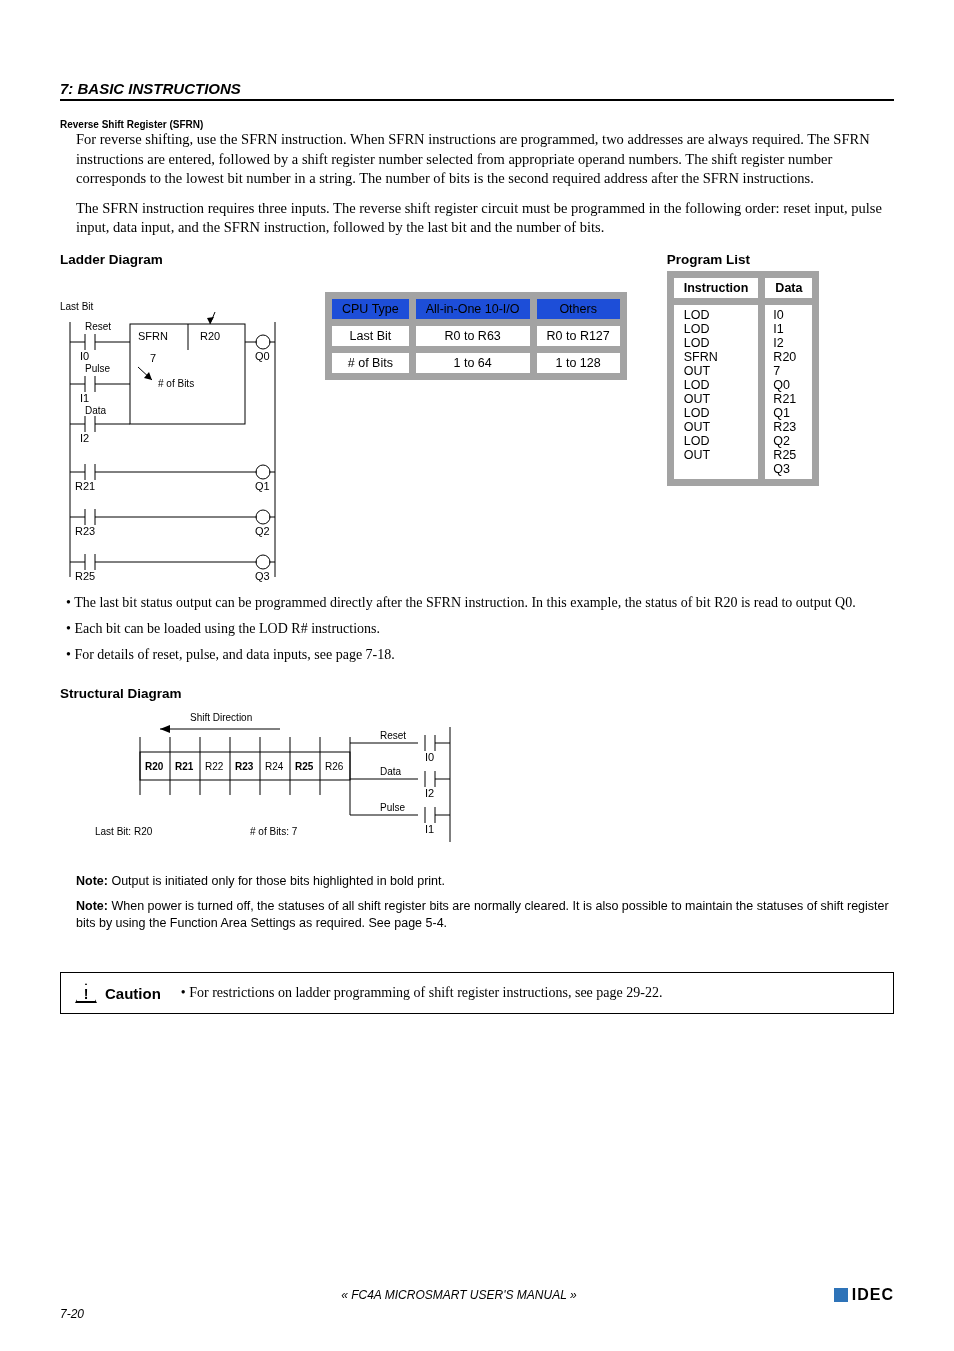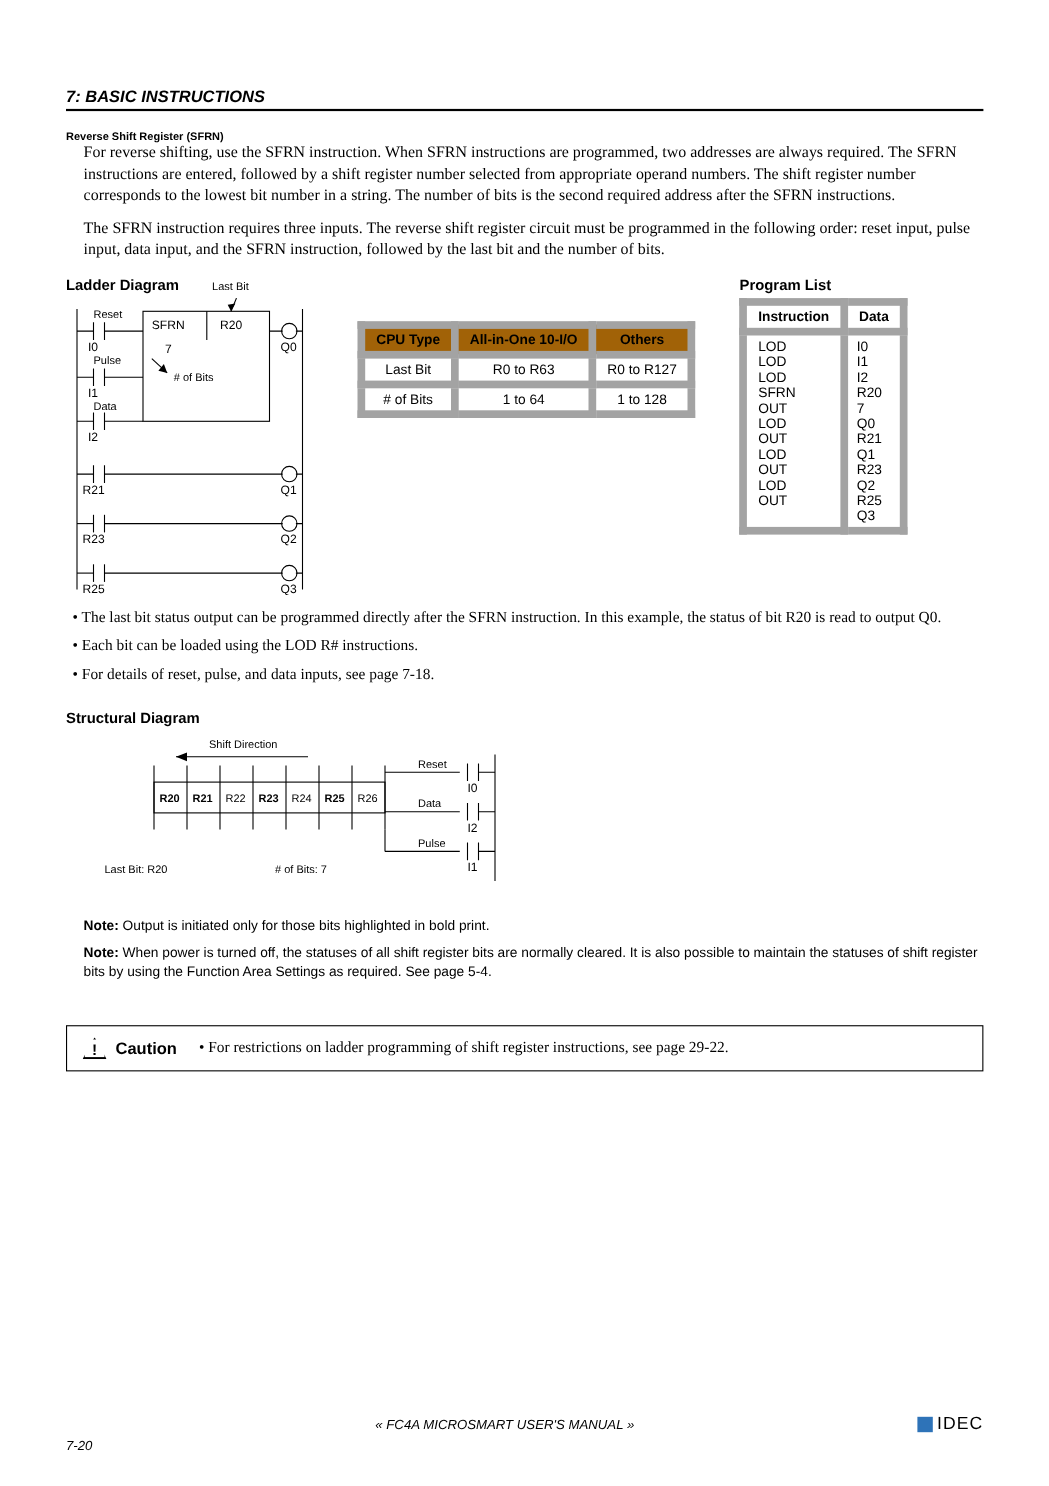--- a/index.html
+++ b/index.html
@@ -164,7 +164,7 @@
   <div class="three-col">
 
     <div style="width:225px;">
-      <div style="display:flex;align-items:baseline;gap:30px;">
+      <div style="display:flex;align-items:baseline;gap:30px;flex-direction:column;">
         <div class="ladder-title">Ladder Diagram</div>
         <div class="svg-text-sm" style="font-family:Arial;">Last Bit</div>
       </div>

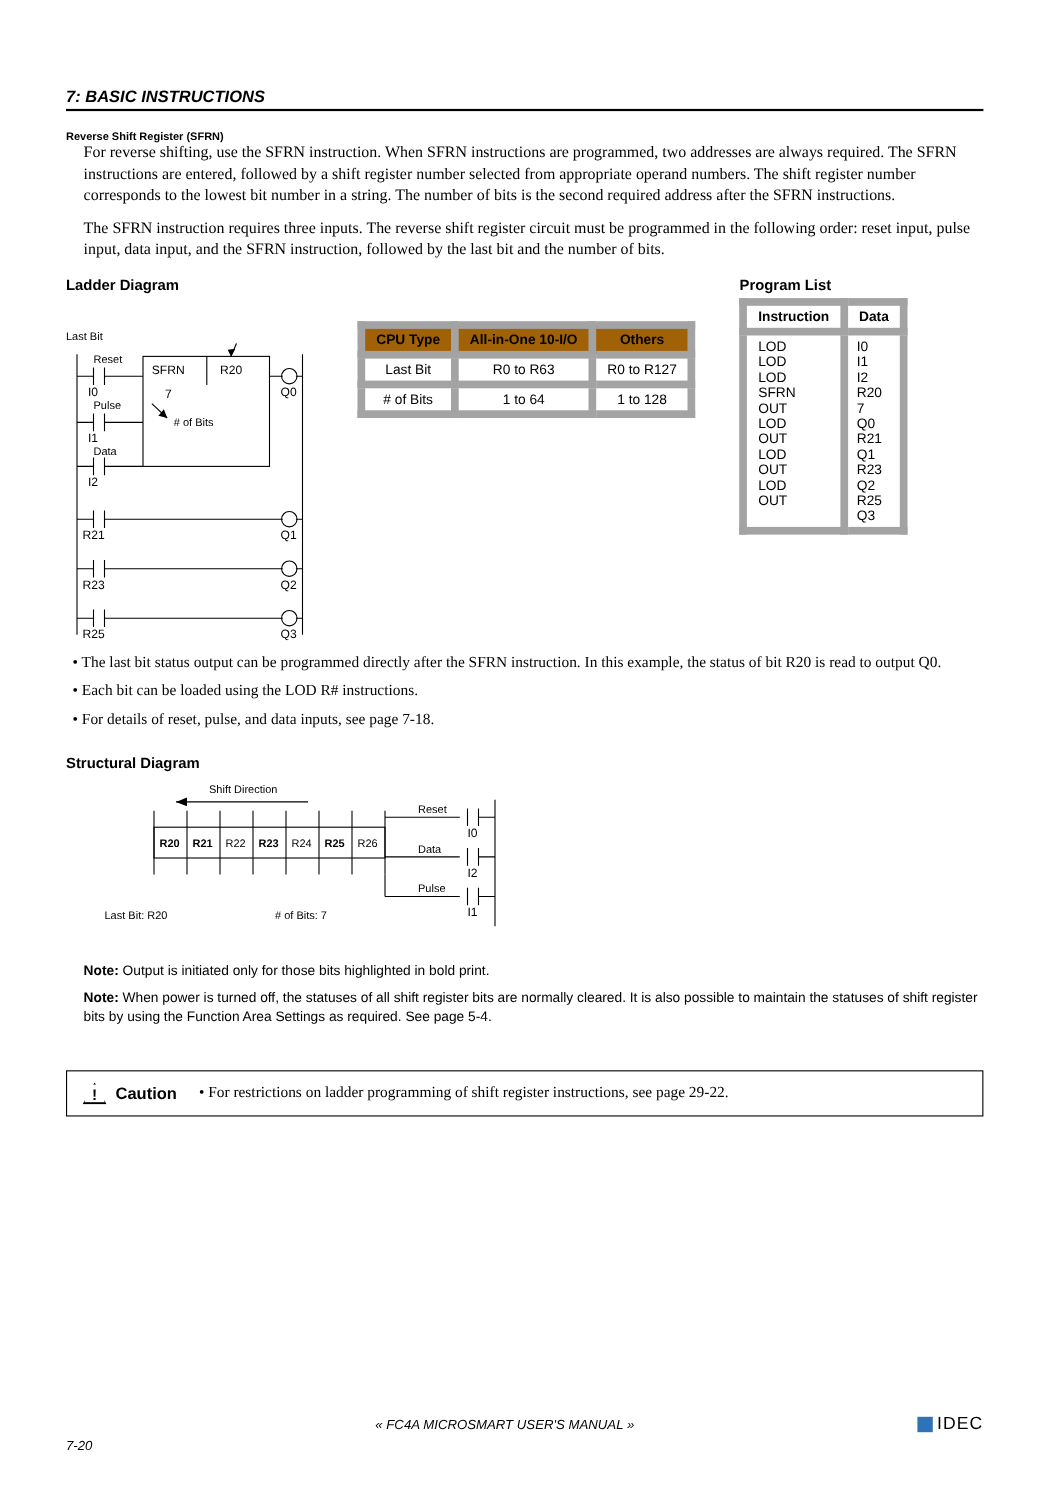--- a/index.html
+++ b/index.html
@@ -76,7 +76,7 @@
     padding: 3px 10px;
     text-align: center;
   }
-  .cpu-table th { font-weight: bold; background:#a16207; }
+  .cpu-table th { font-weight: normal; background:#1d4ed8; }
   .prog-table th { font-weight: bold; }
   .prog-table td { text-align: left; padding: 3px 10px; }
   .prog-table .data-col { padding-left: 8px; padding-right: 14px; }

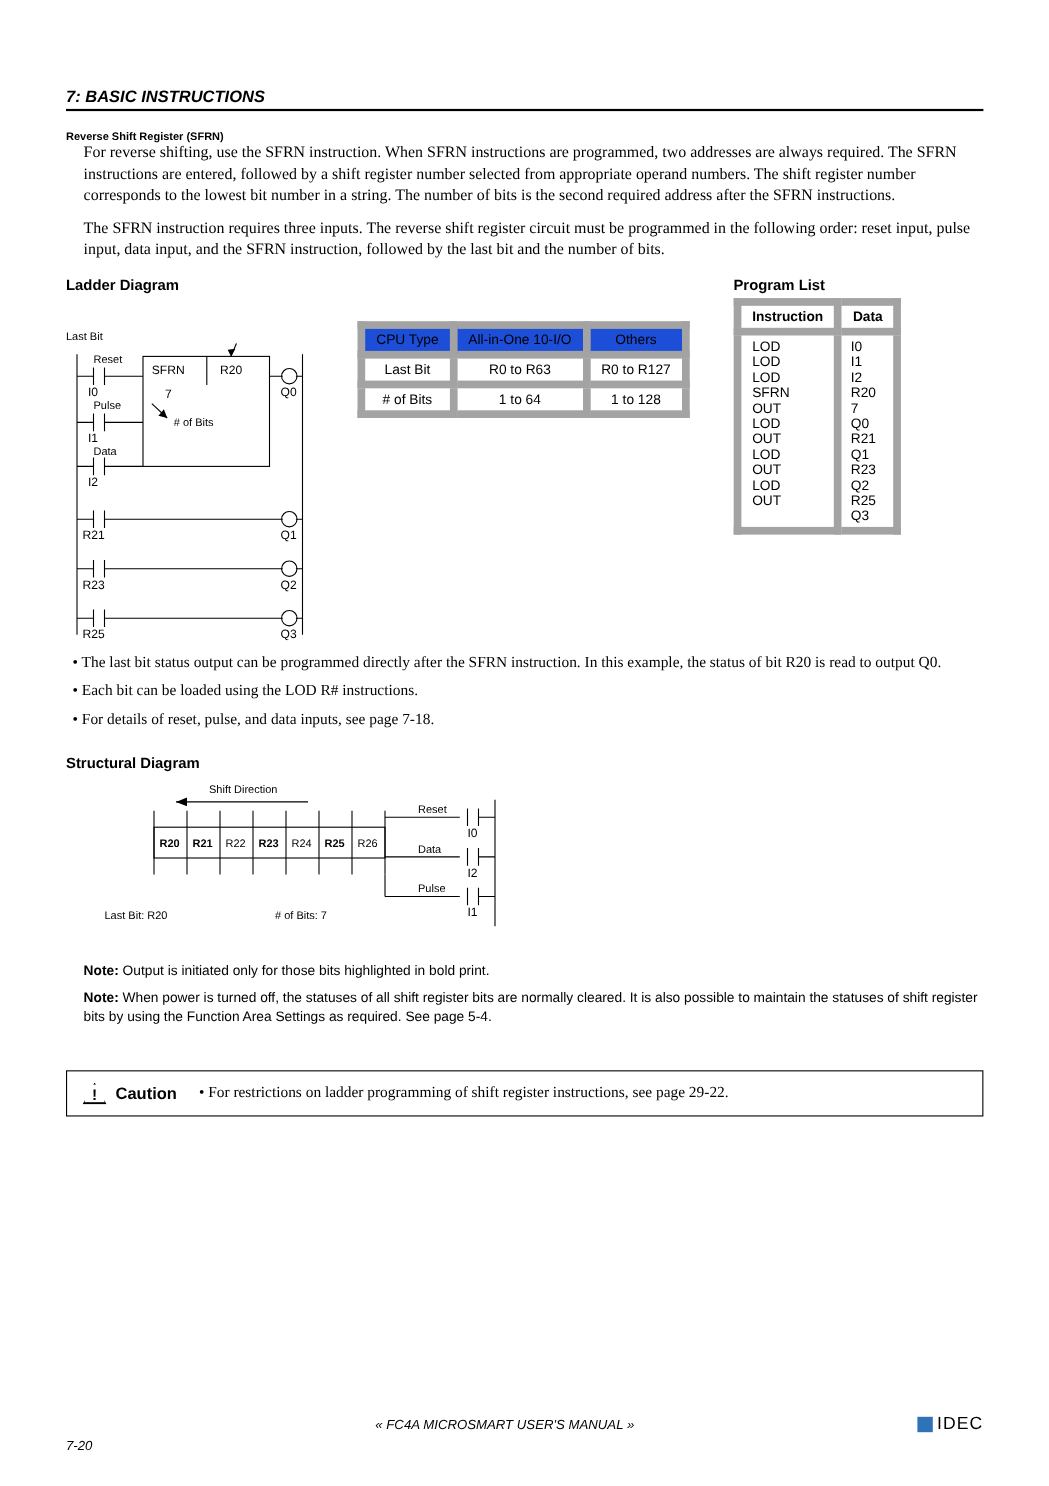--- a/index.html
+++ b/index.html
@@ -138,7 +138,7 @@
   .footer .logo {
     display: flex;
     align-items: center;
-    font-weight: normal;
+    font-weight: bold;
     font-size: 16px;
     letter-spacing: 1px;
   }

